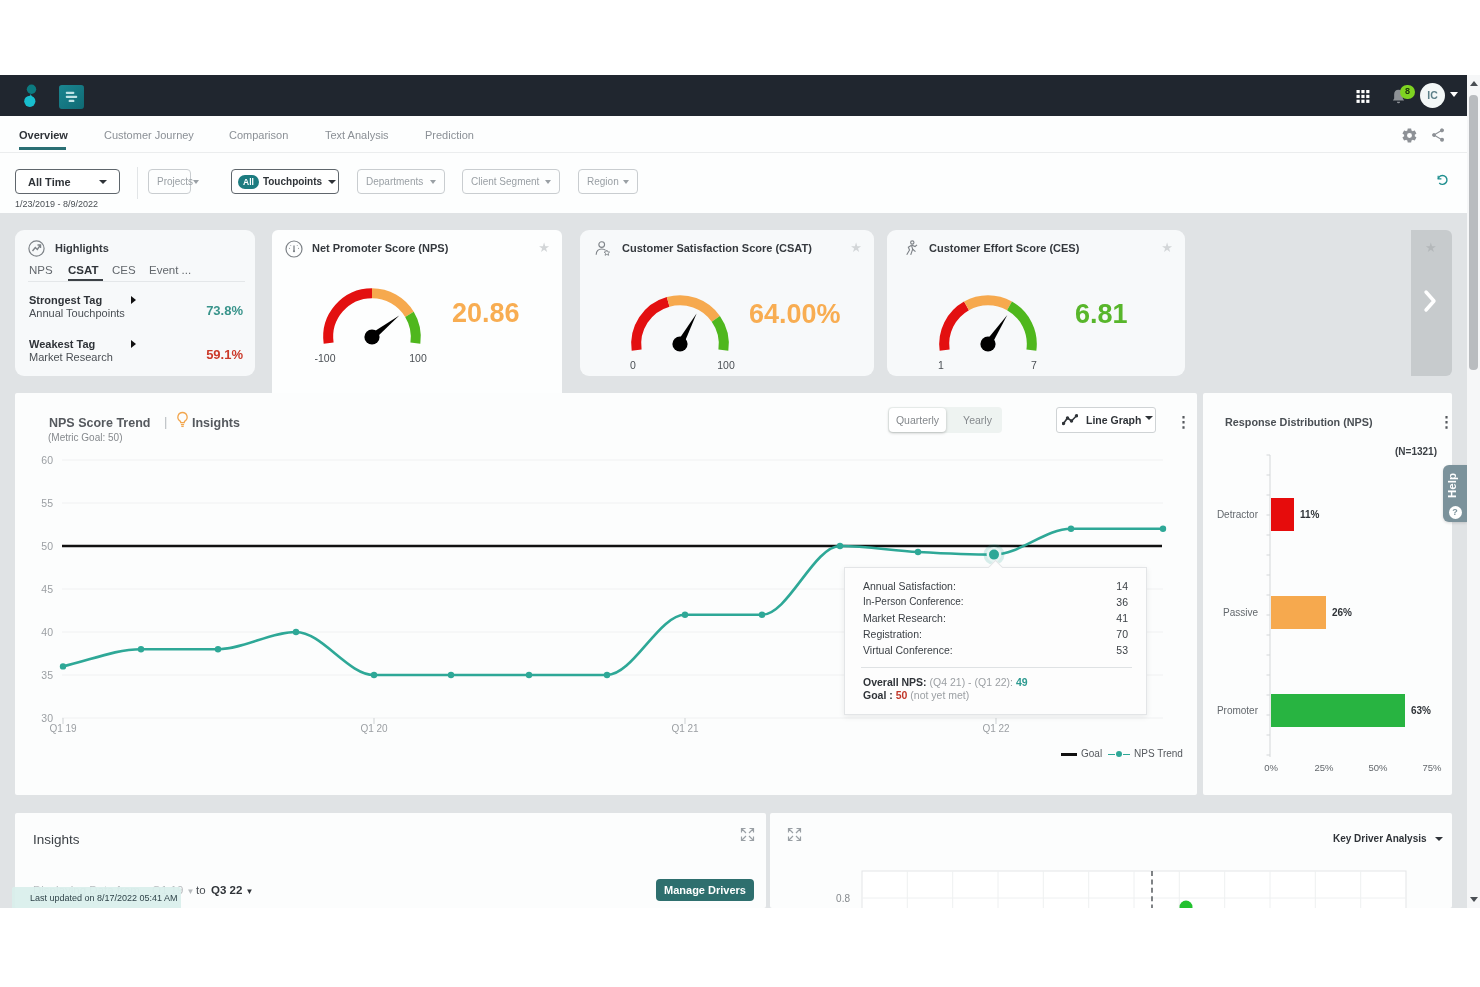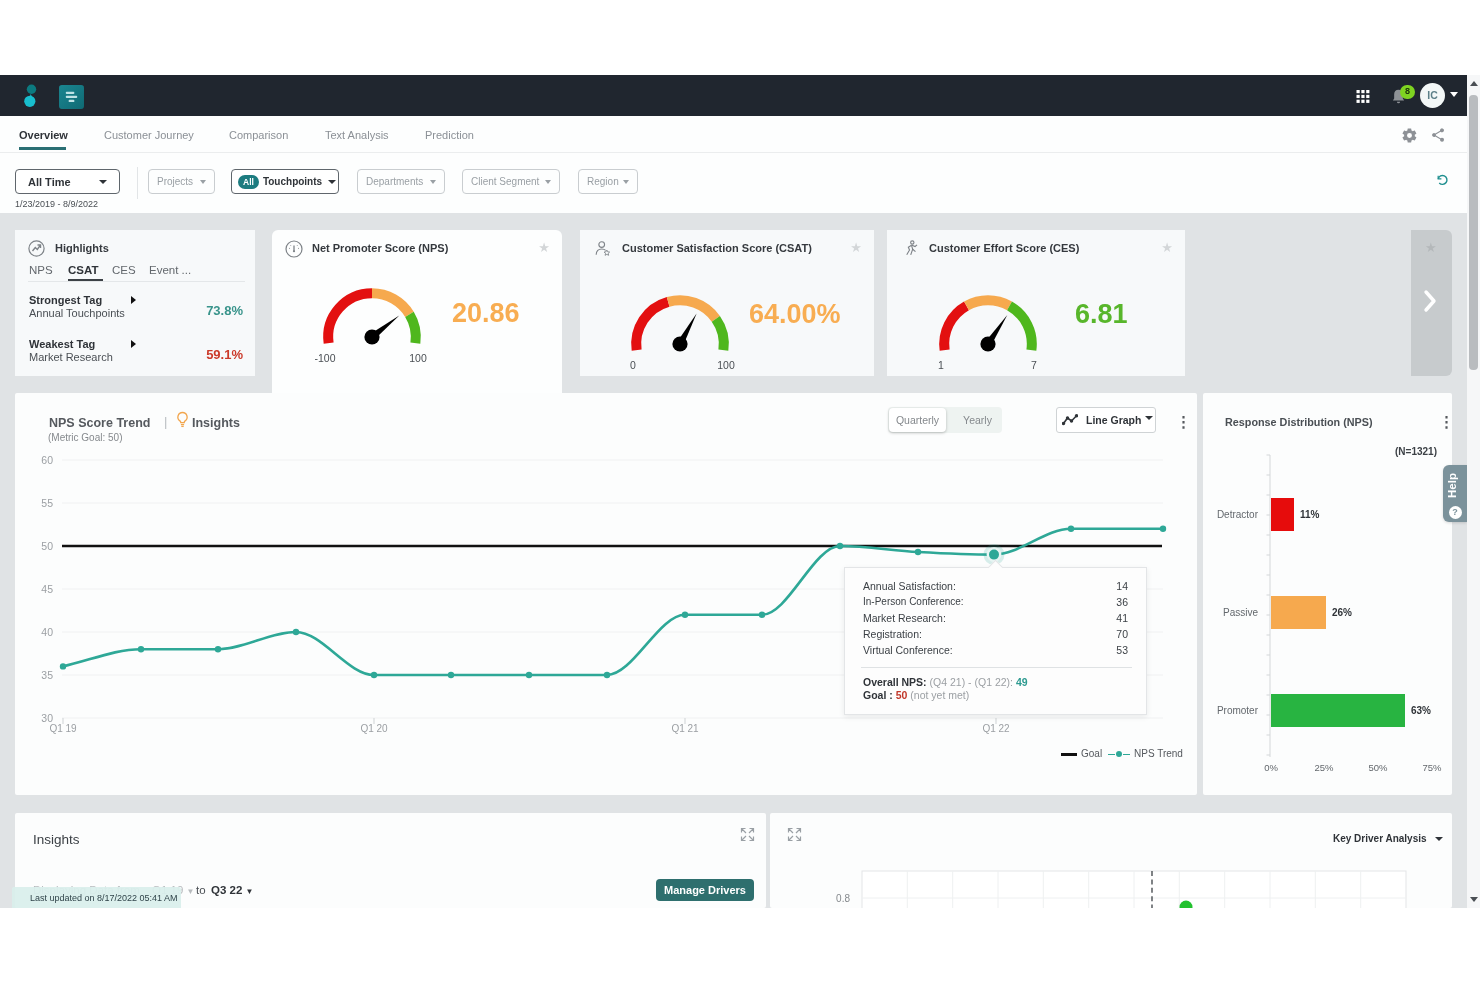--- a/index.html
+++ b/index.html
@@ -84,7 +84,7 @@
         </div>
         <div class="abs" style="left:15px;top:46px;font-size:9px;color:#4a4f54">1/23/2019 - 8/9/2022</div>
         <div class="abs" style="left:137px;top:14px;width:1px;height:32px;background:#e2e5e7"></div>
-        <div class="fbtn" style="left:148px;width:67px">Projects<span style="width:0;height:0;border-left:3.6px solid transparent;border-right:3.6px solid transparent;border-top:4.2px solid #9aa0a5"></span></div>
+        <div class="fbtn" style="left:148px;width:43px">Projects<span style="width:0;height:0;border-left:3.6px solid transparent;border-right:3.6px solid transparent;border-top:4.2px solid #9aa0a5"></span></div>
         <div class="fbtn" style="left:357px;width:88px">Departments<span style="width:0;height:0;border-left:3.6px solid transparent;border-right:3.6px solid transparent;border-top:4.2px solid #9aa0a5"></span></div>
         <div class="fbtn" style="left:462px;width:98px">Client Segment<span style="width:0;height:0;border-left:3.6px solid transparent;border-right:3.6px solid transparent;border-top:4.2px solid #9aa0a5"></span></div>
         <div class="fbtn" style="left:578px;width:60px">Region<span style="width:0;height:0;border-left:3.6px solid transparent;border-right:3.6px solid transparent;border-top:4.2px solid #9aa0a5"></span></div>

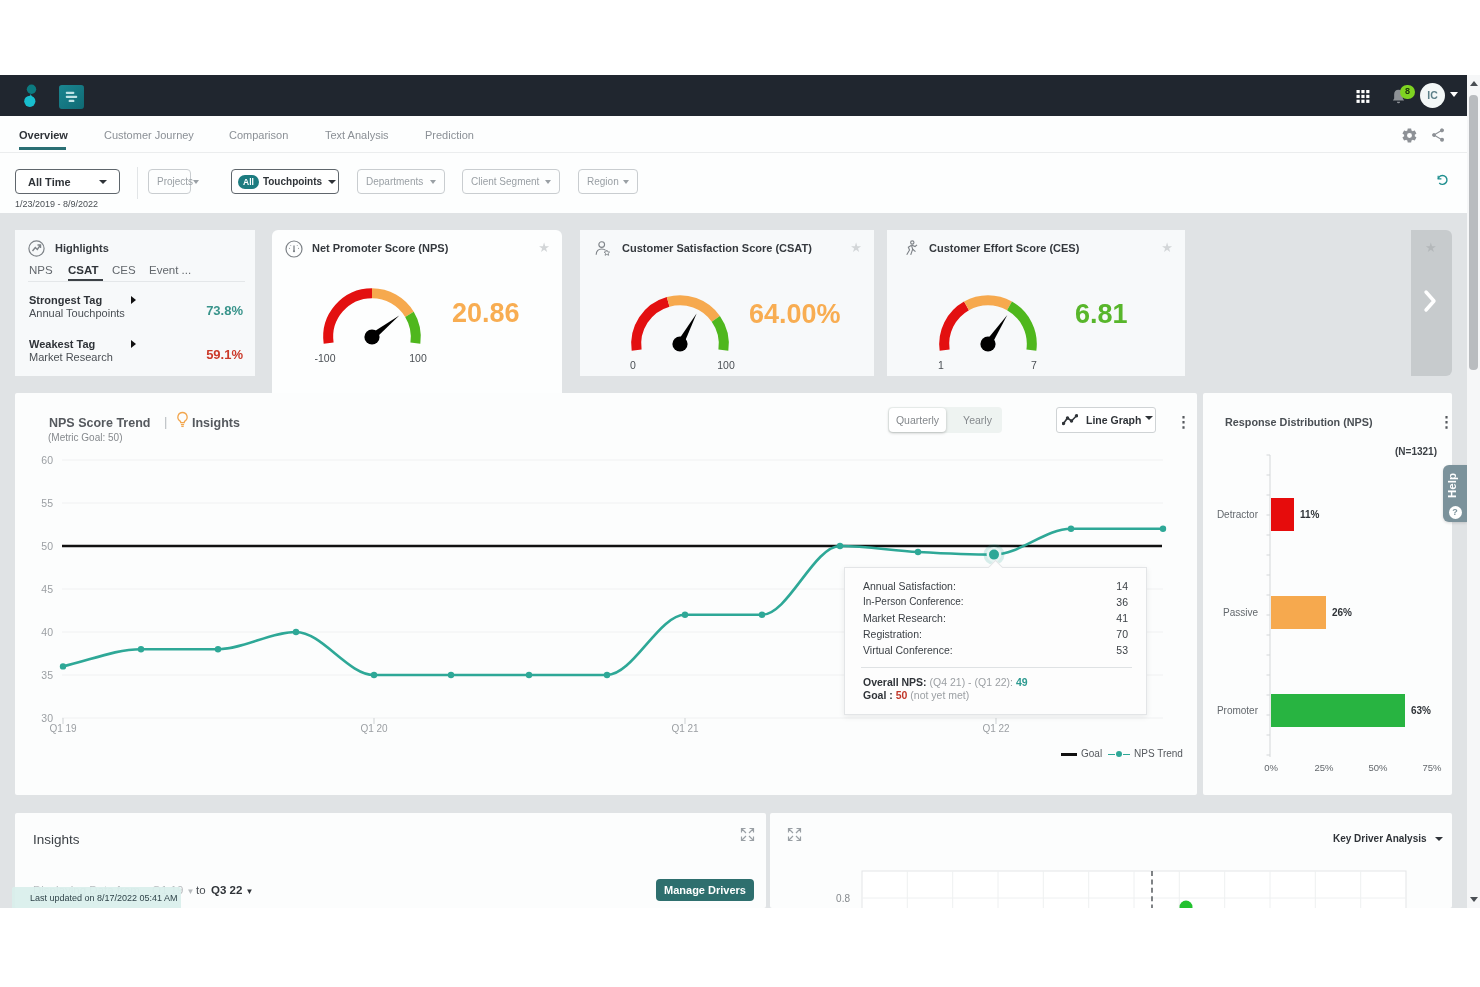--- a/index.html
+++ b/index.html
@@ -13,7 +13,7 @@
 .filters { position:absolute; left:0; top:78px; width:1467px; height:60px; background:#fdfefe; }
 .content { position:absolute; left:0; top:138px; width:1467px; height:695px; background:#e0e3e5; }
 .fbtn { position:absolute; top:16px; height:25px; border:1px solid #c9cdd0; border-radius:4px; background:#fdfefe; font-size:10px; color:#9aa0a5; display:flex; align-items:center; padding:0 8px; white-space:nowrap; justify-content:space-between; }
-.card { position:absolute; background:#f7f9fa; border-radius:0; }
+.card { position:absolute; background:#f7f9fa; border-radius:9px; }
 .cardtitle { font-size:11px; font-weight:bold; color:#35393e; white-space:nowrap; }
 .star { position:absolute; color:#d3d6d8; font-size:13px; }
 .gaugeval { position:absolute; font-size:27px; font-weight:bold; }

